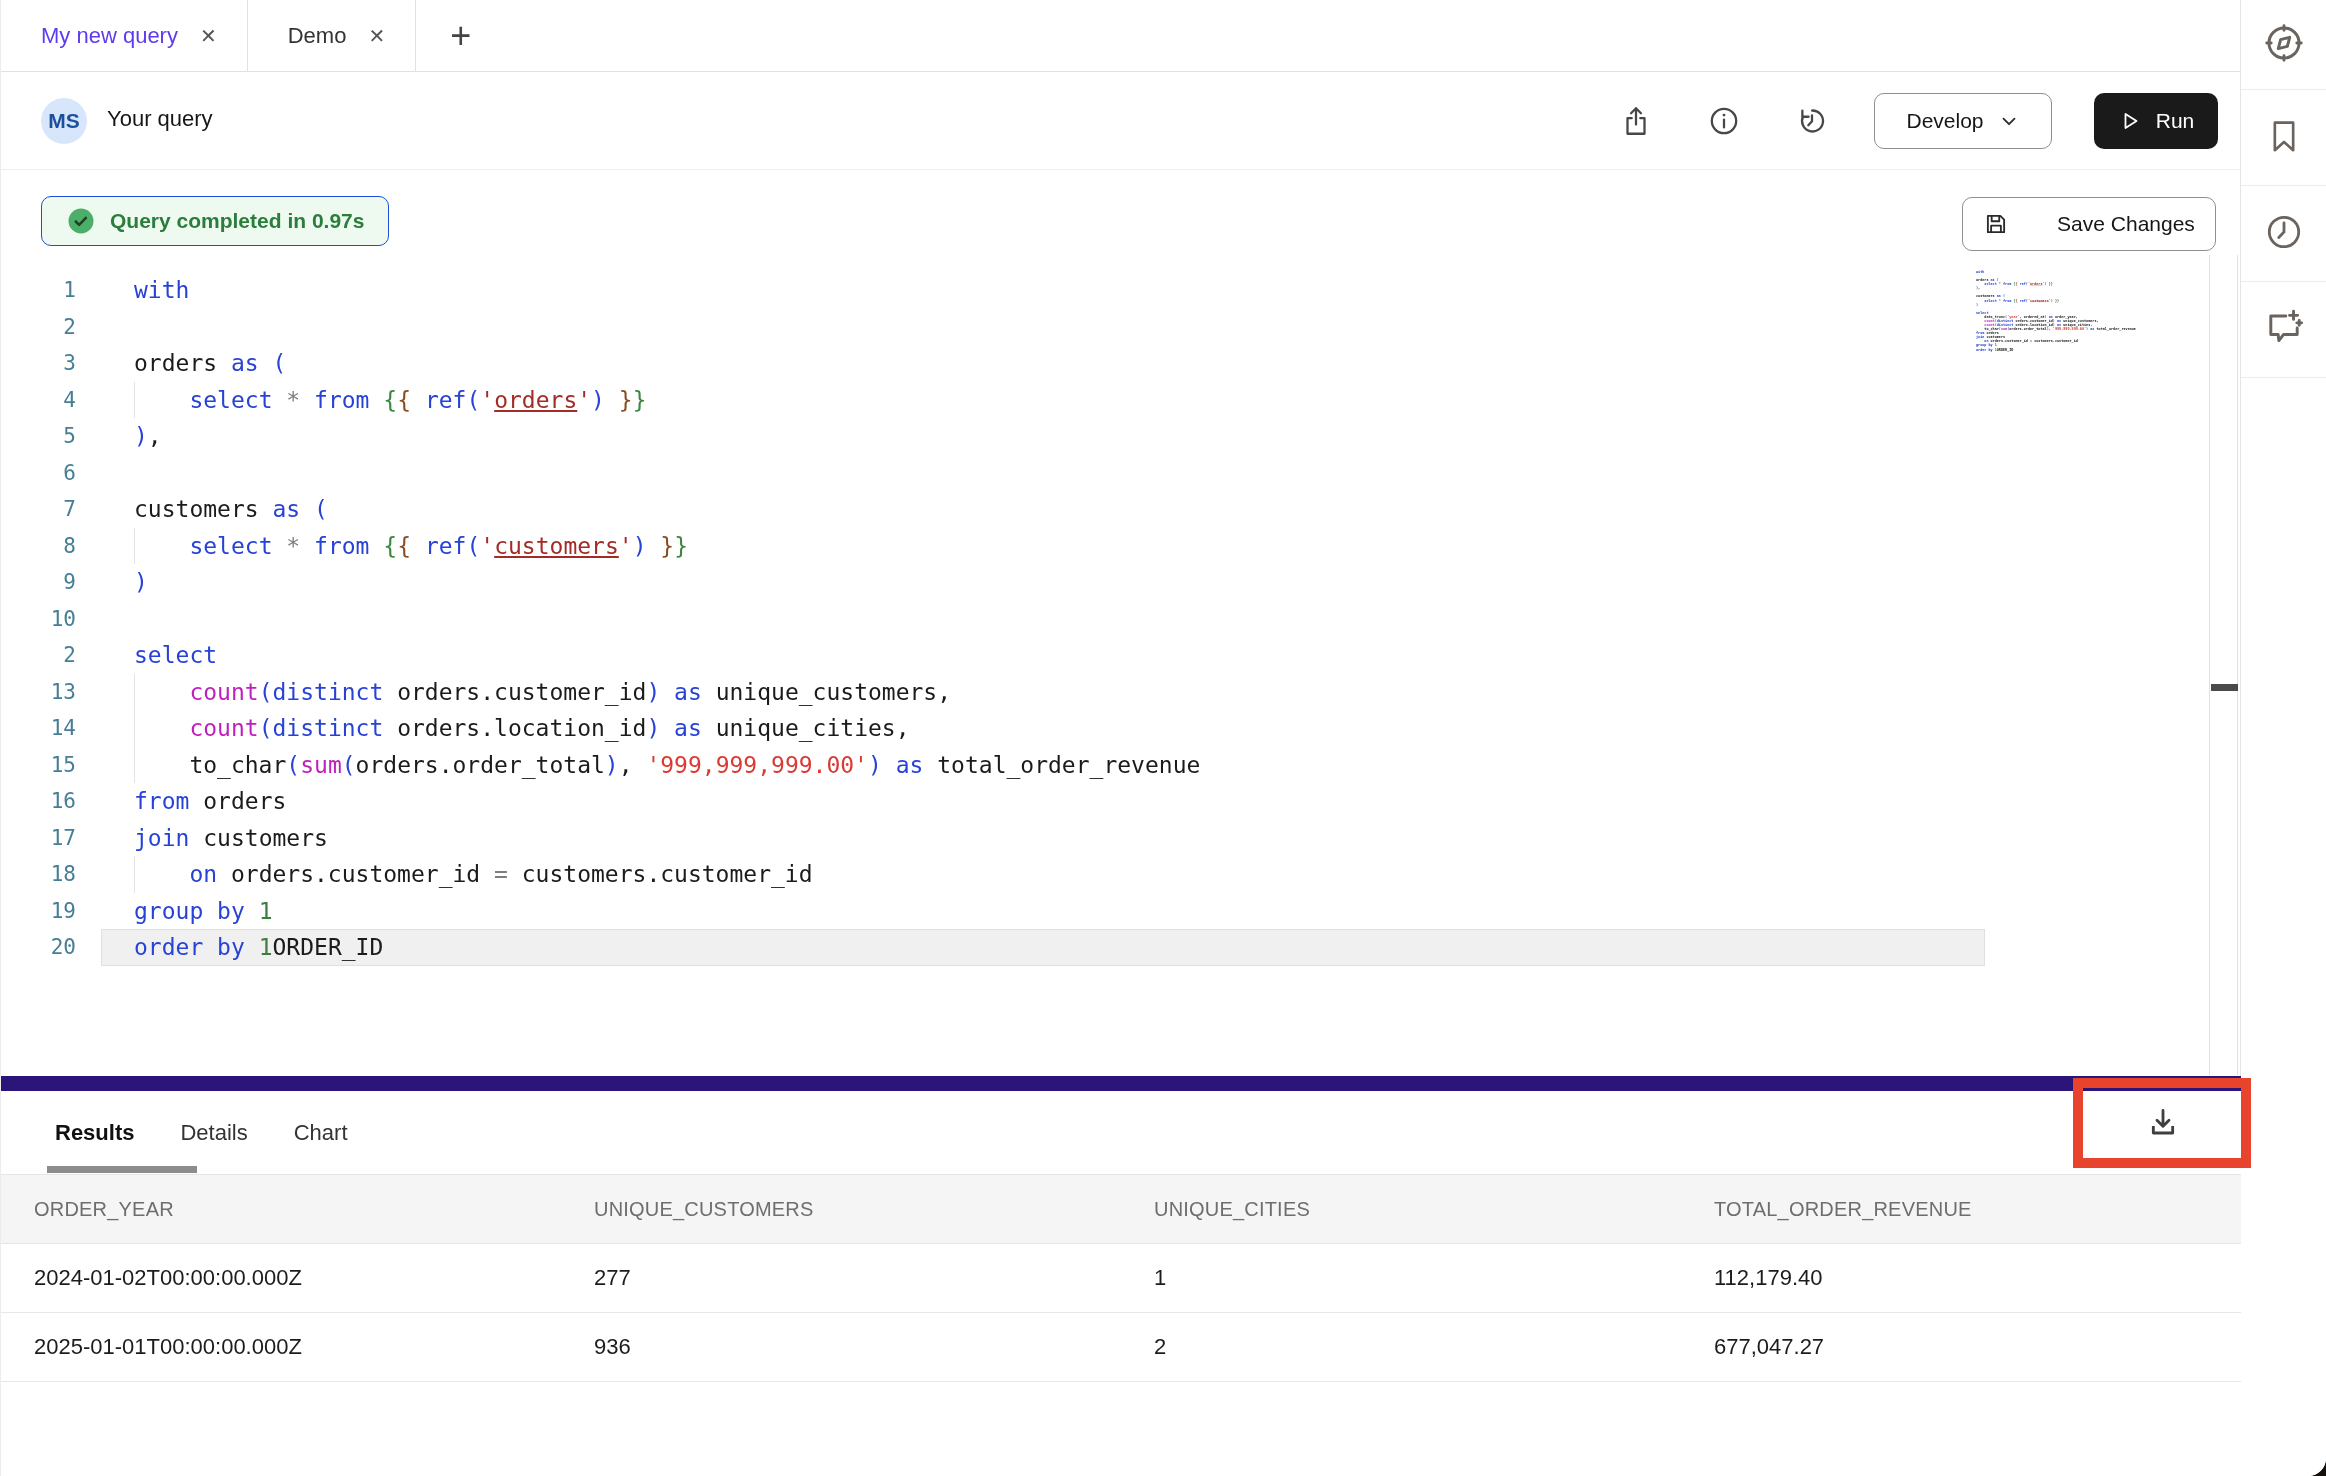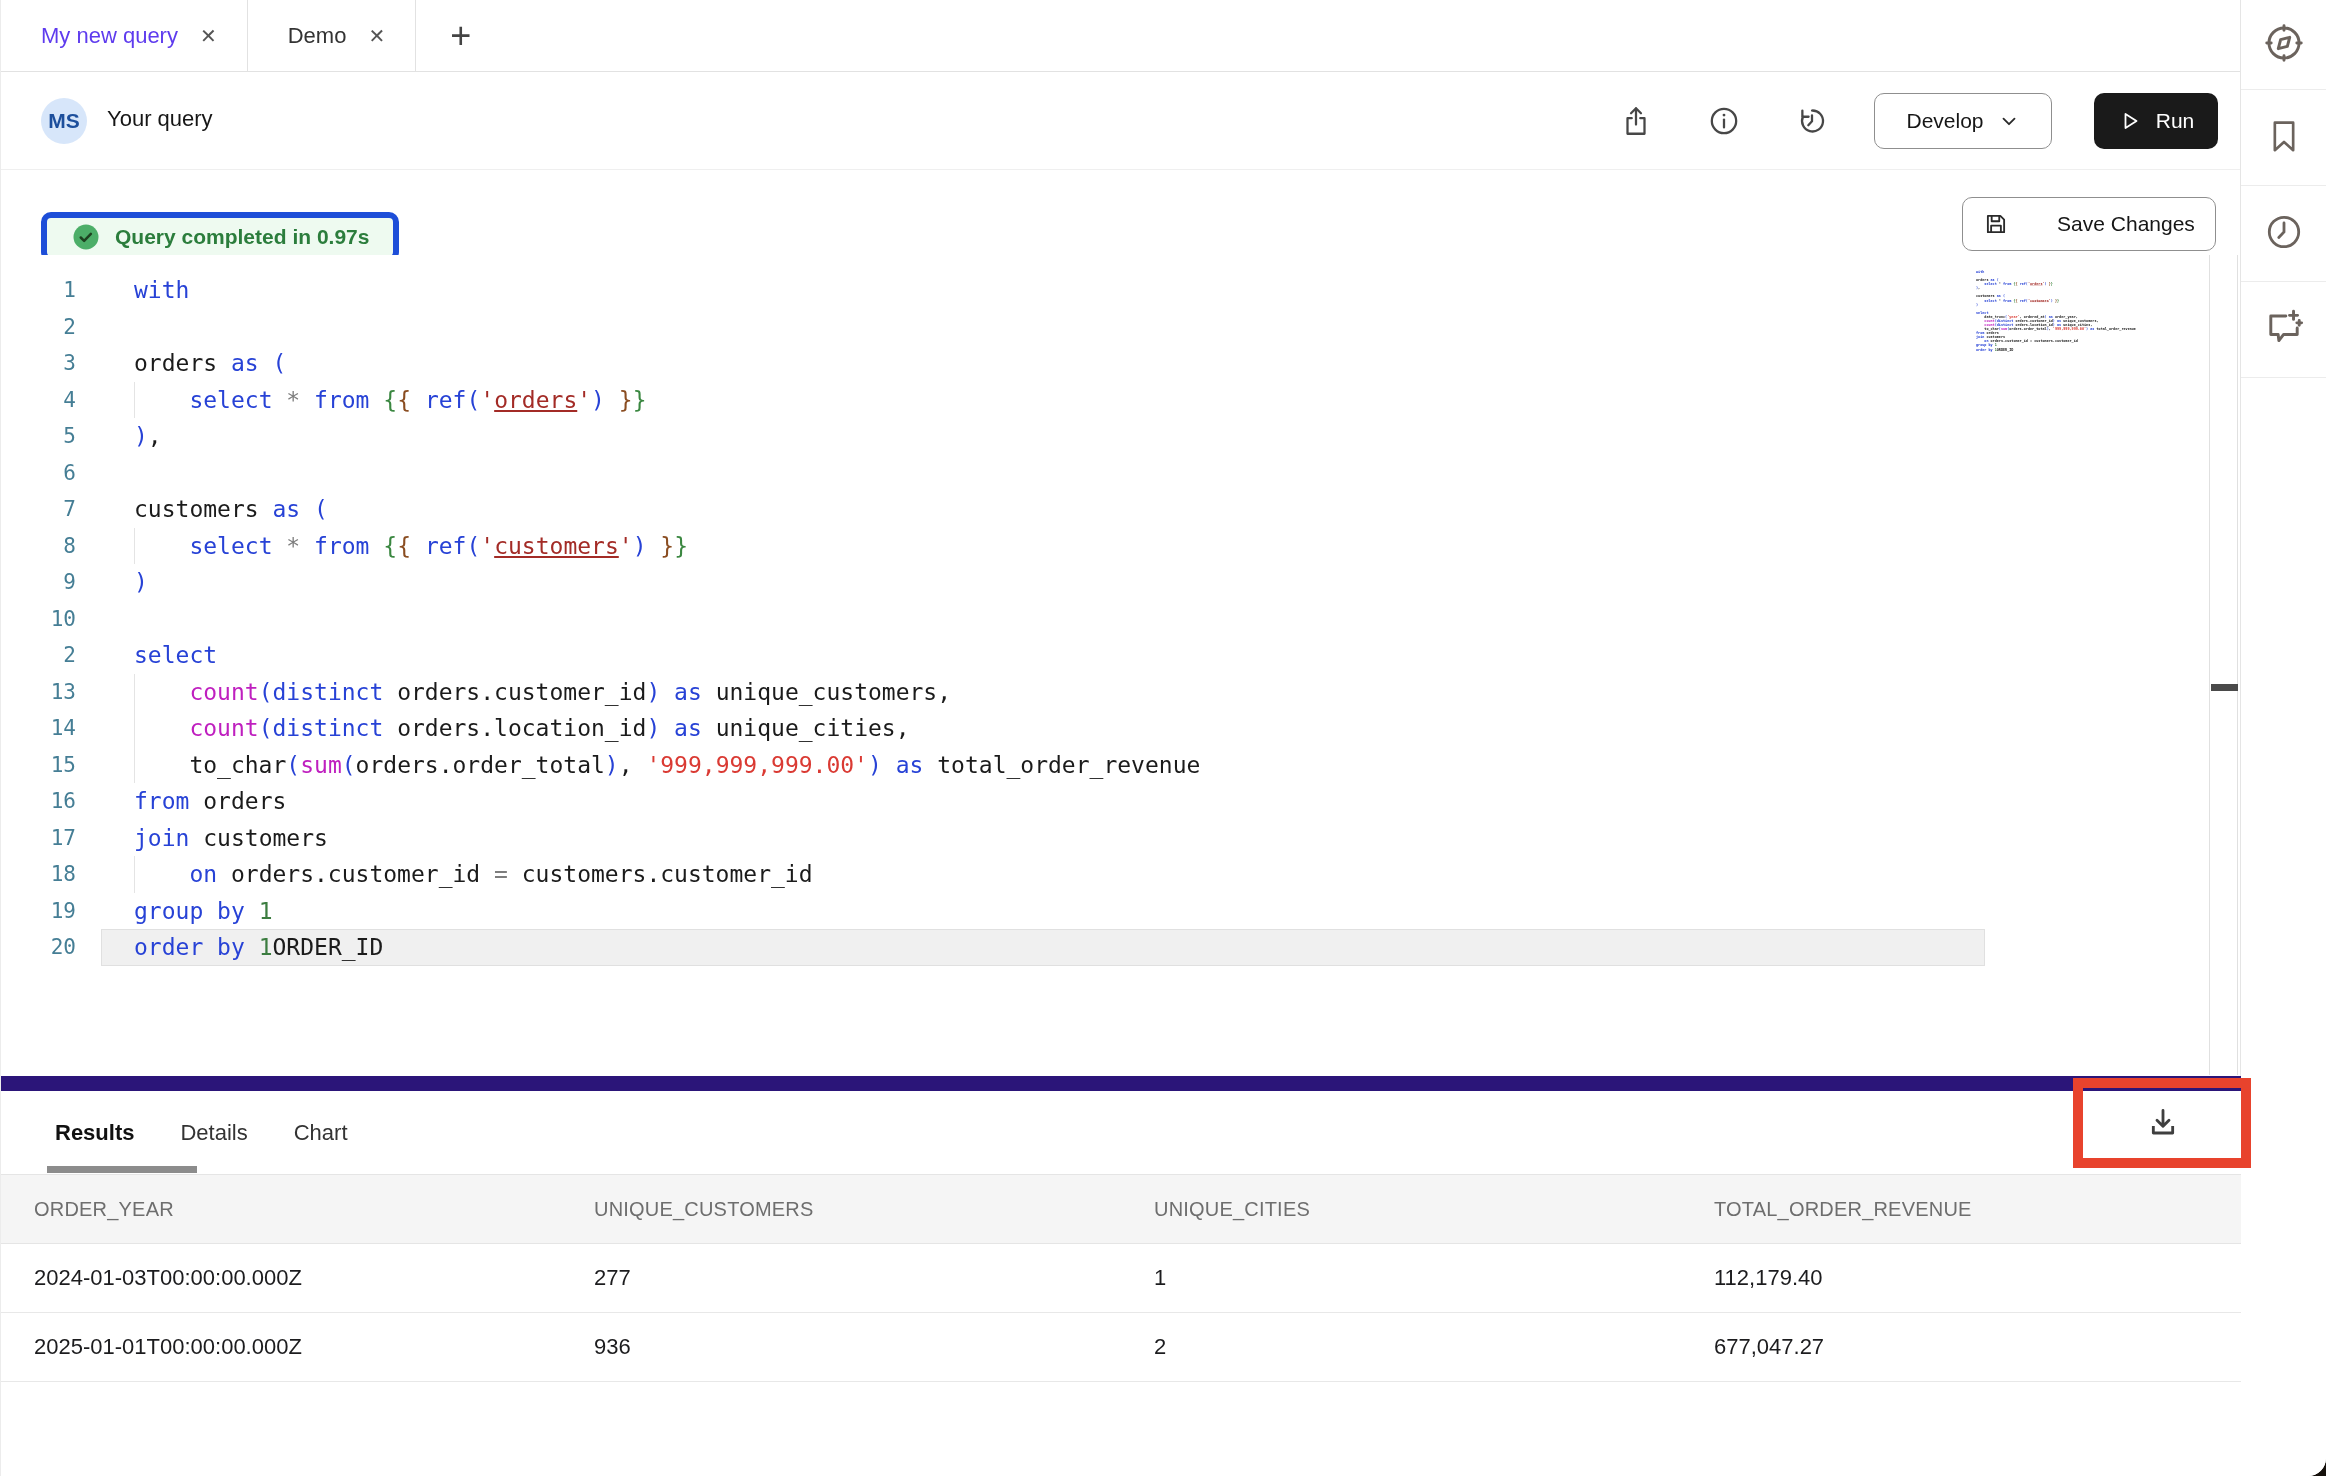--- a/index.html
+++ b/index.html
@@ -31,7 +31,7 @@
 
   
   .statusrow { position:absolute; left:0; top:170px; width:100%; height:85px; background:#fff; }
-  .badge { position:absolute; left:40px; top:26px; height:50px; display:flex; align-items:center; gap:14px; padding:0 24px; background:#eefaf0; border:6px solid #1d4ed8; border-radius:10px;margin-top:16px; }
+  .badge { position:absolute; left:40px; top:26px; height:50px; display:flex; align-items:center; gap:14px; padding:0 24px; background:#eefaf0; border:1px solid #1d4ed8; border-radius:10px; }
   .badge-text { font-size:21px; font-weight:600; color:#2b7d3c; }
   .btn-save { position:absolute; right:24px; top:27px; width:254px; height:54px; border:1px solid #8f8f8f; background:#fff; color:#161616;gap:48px; }
 

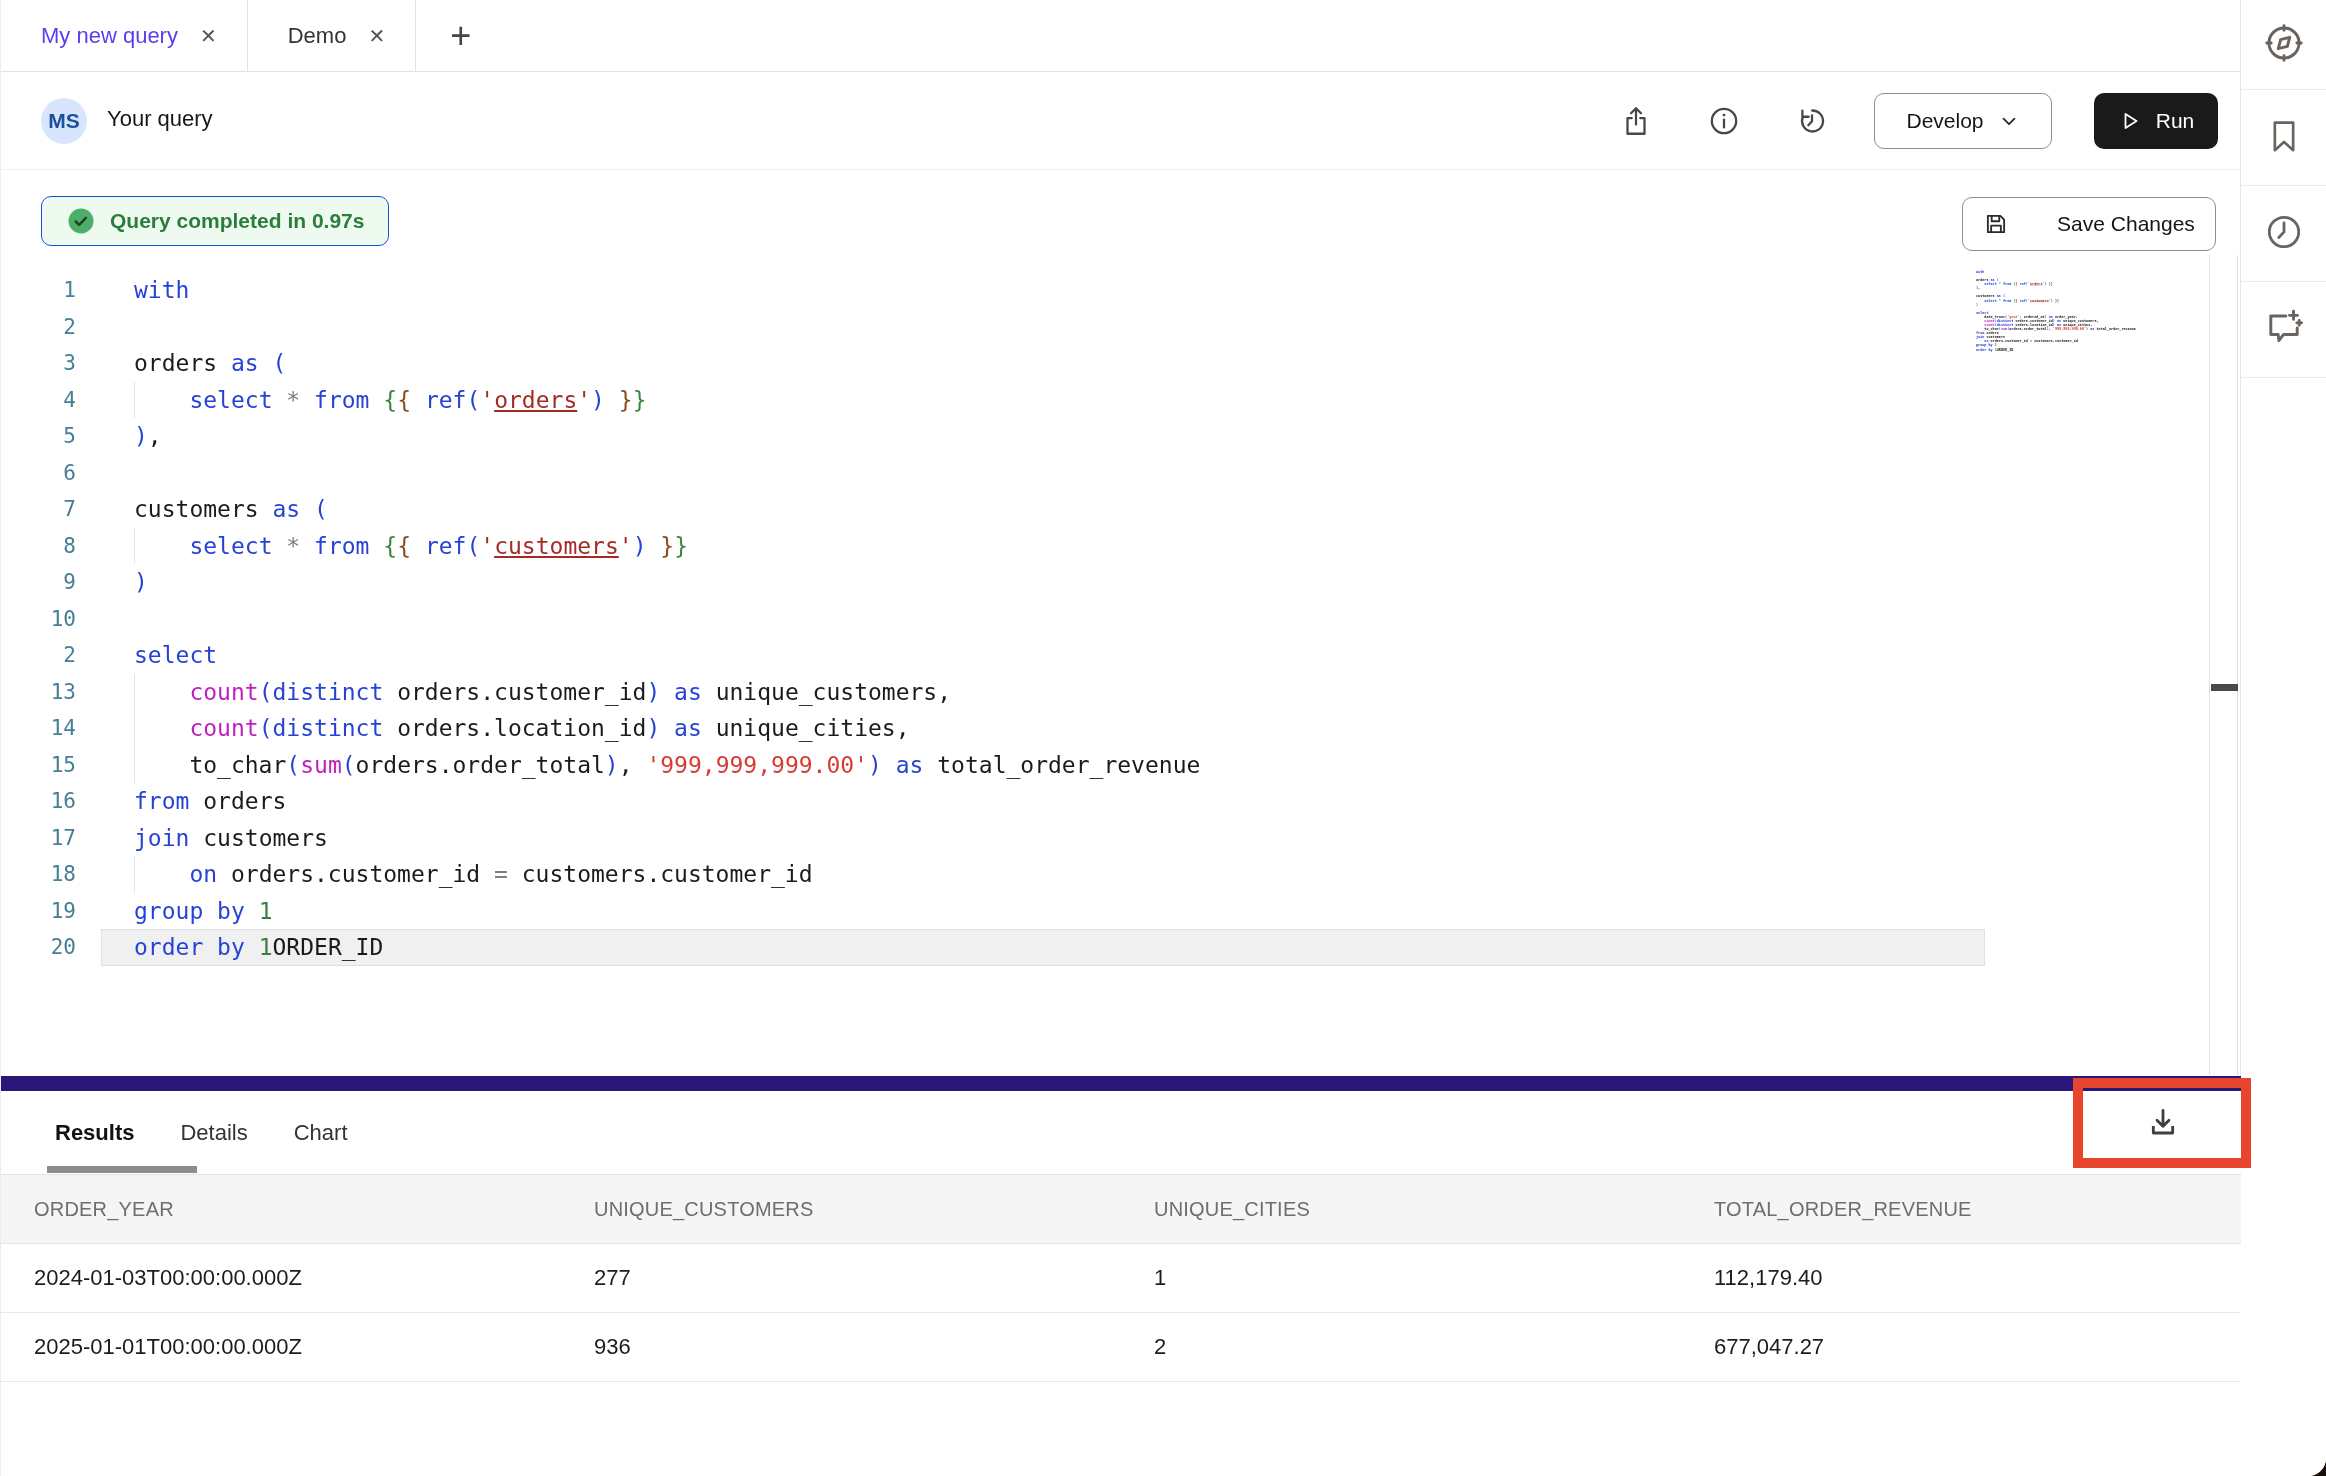--- a/index.html
+++ b/index.html
@@ -230,7 +230,7 @@
         </div>
       <div class="tbody" id="table-body">
           <div class="tr">
-            <div class="td">2024-01-03T00:00:00.000Z</div>
+            <div class="td">2024-01-02T00:00:00.000Z</div>
             <div class="td">277</div>
             <div class="td">1</div>
             <div class="td">112,179.40</div>

